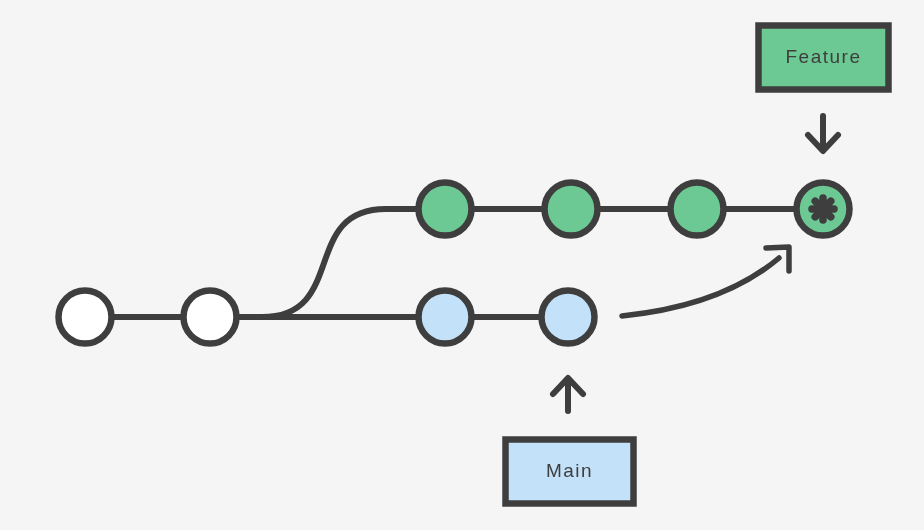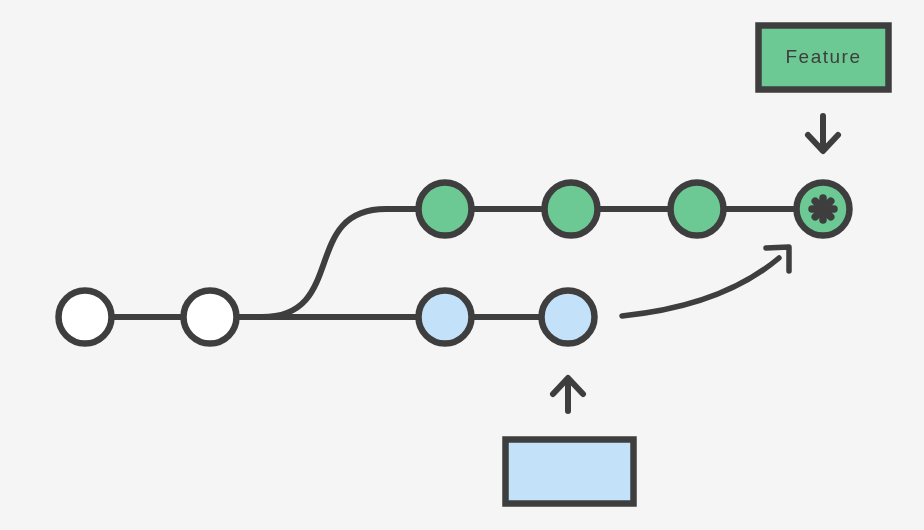--- a/index.html
+++ b/index.html
@@ -95,6 +95,7 @@
 
   <div class="branch-label feature-label-pos">Feature</div>
 
+  <div class="branch-label main-label-pos">Main</div>
 
 </div>
 

